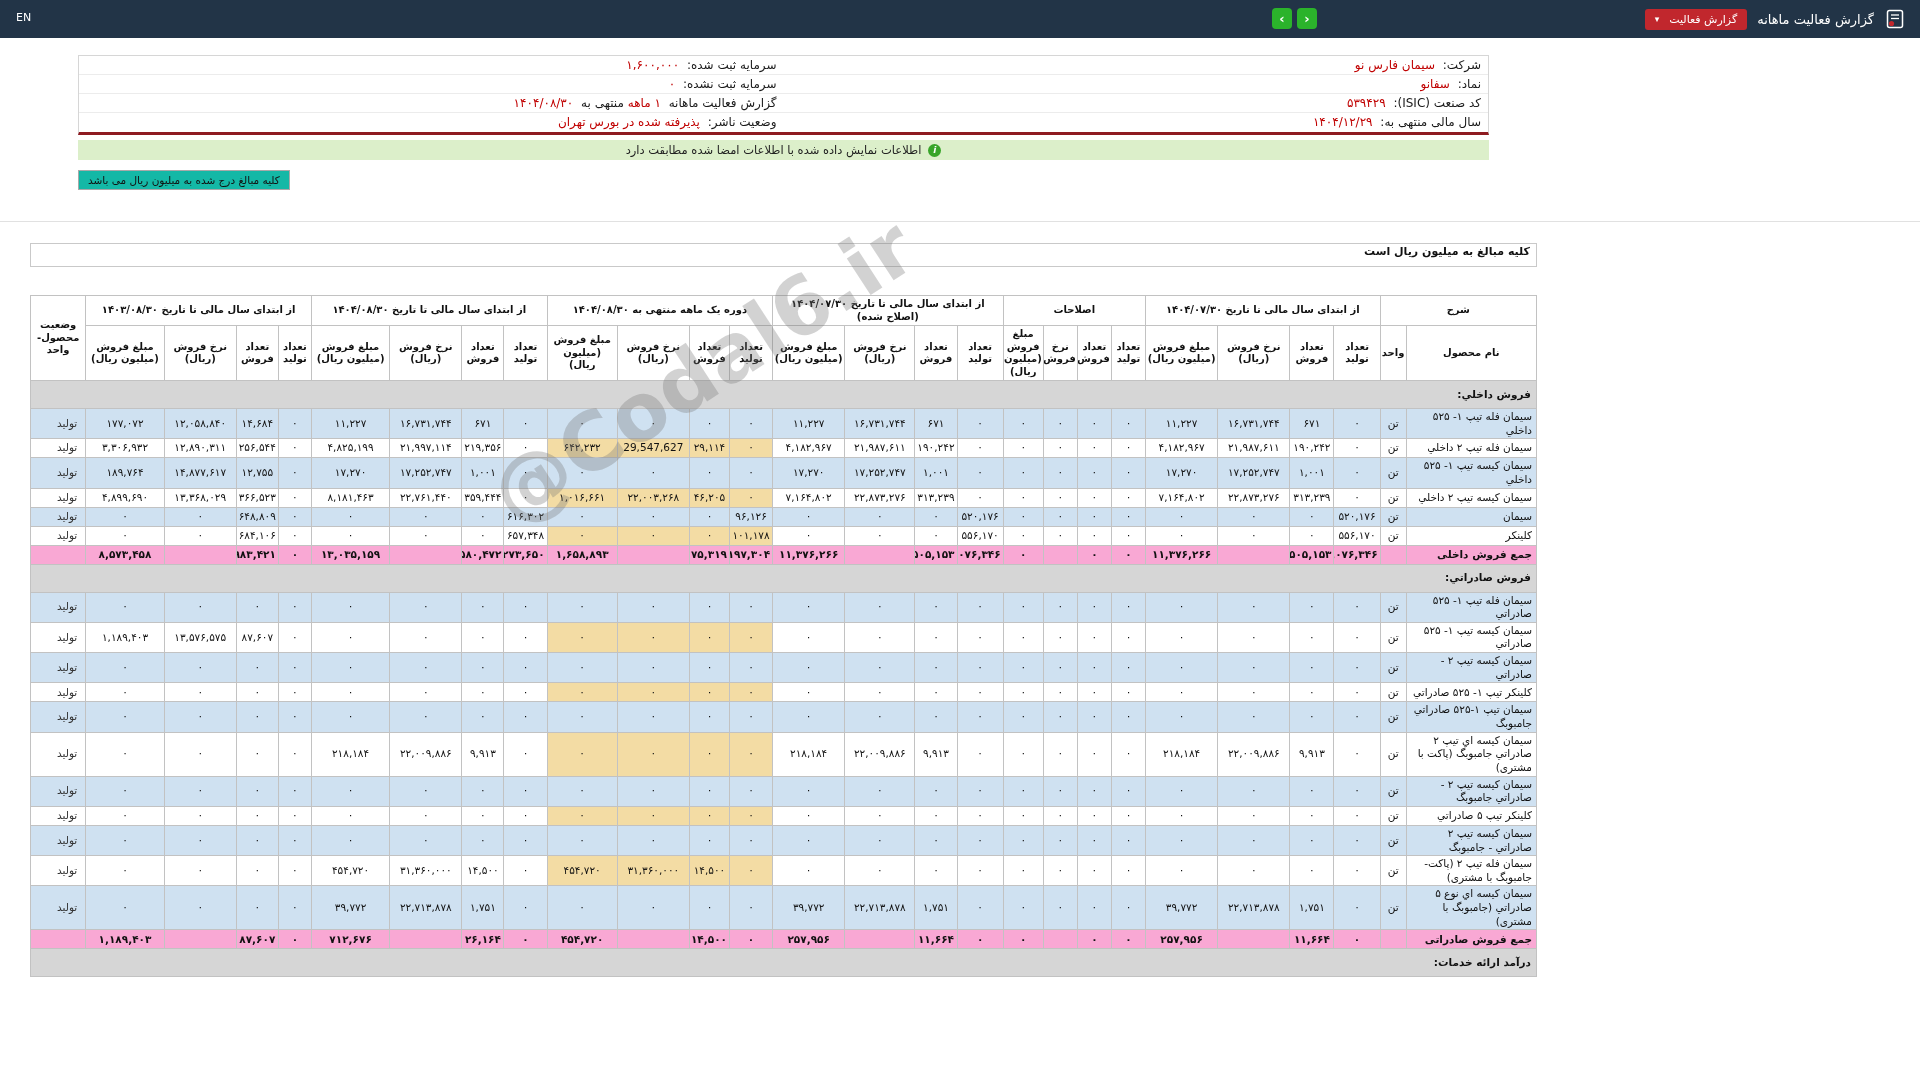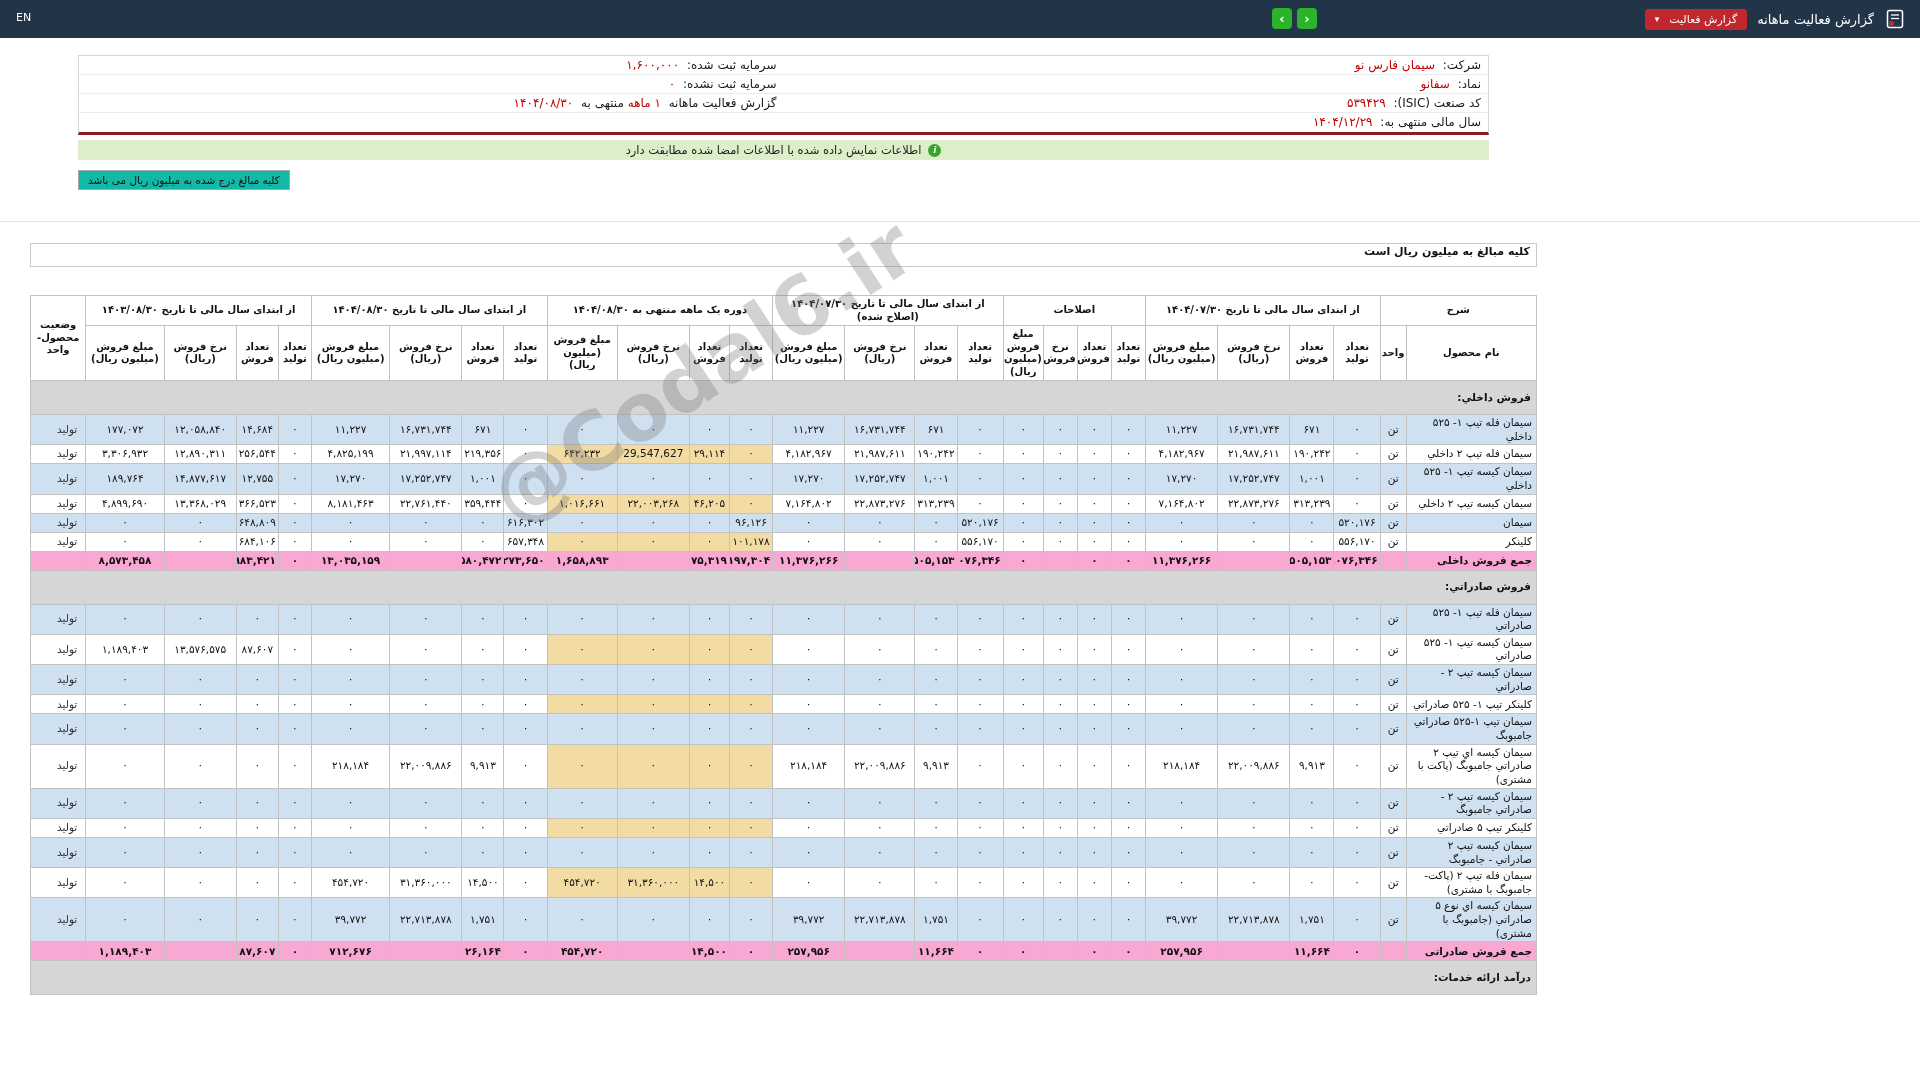--- a/index.html
+++ b/index.html
@@ -132,6 +132,10 @@
       <div class="info-cell">
         <span class="info-label">سال مالی منتهی به:</span>
         <span class="info-value">۱۴۰۴/۱۲/۲۹</span>
+      </div>
+      <div class="info-cell">
+        <span class="info-label">وضعیت ناشر:</span>
+        <span class="info-value">پذیرفته شده در بورس تهران</span>
       </div>
     </div>
   </div>

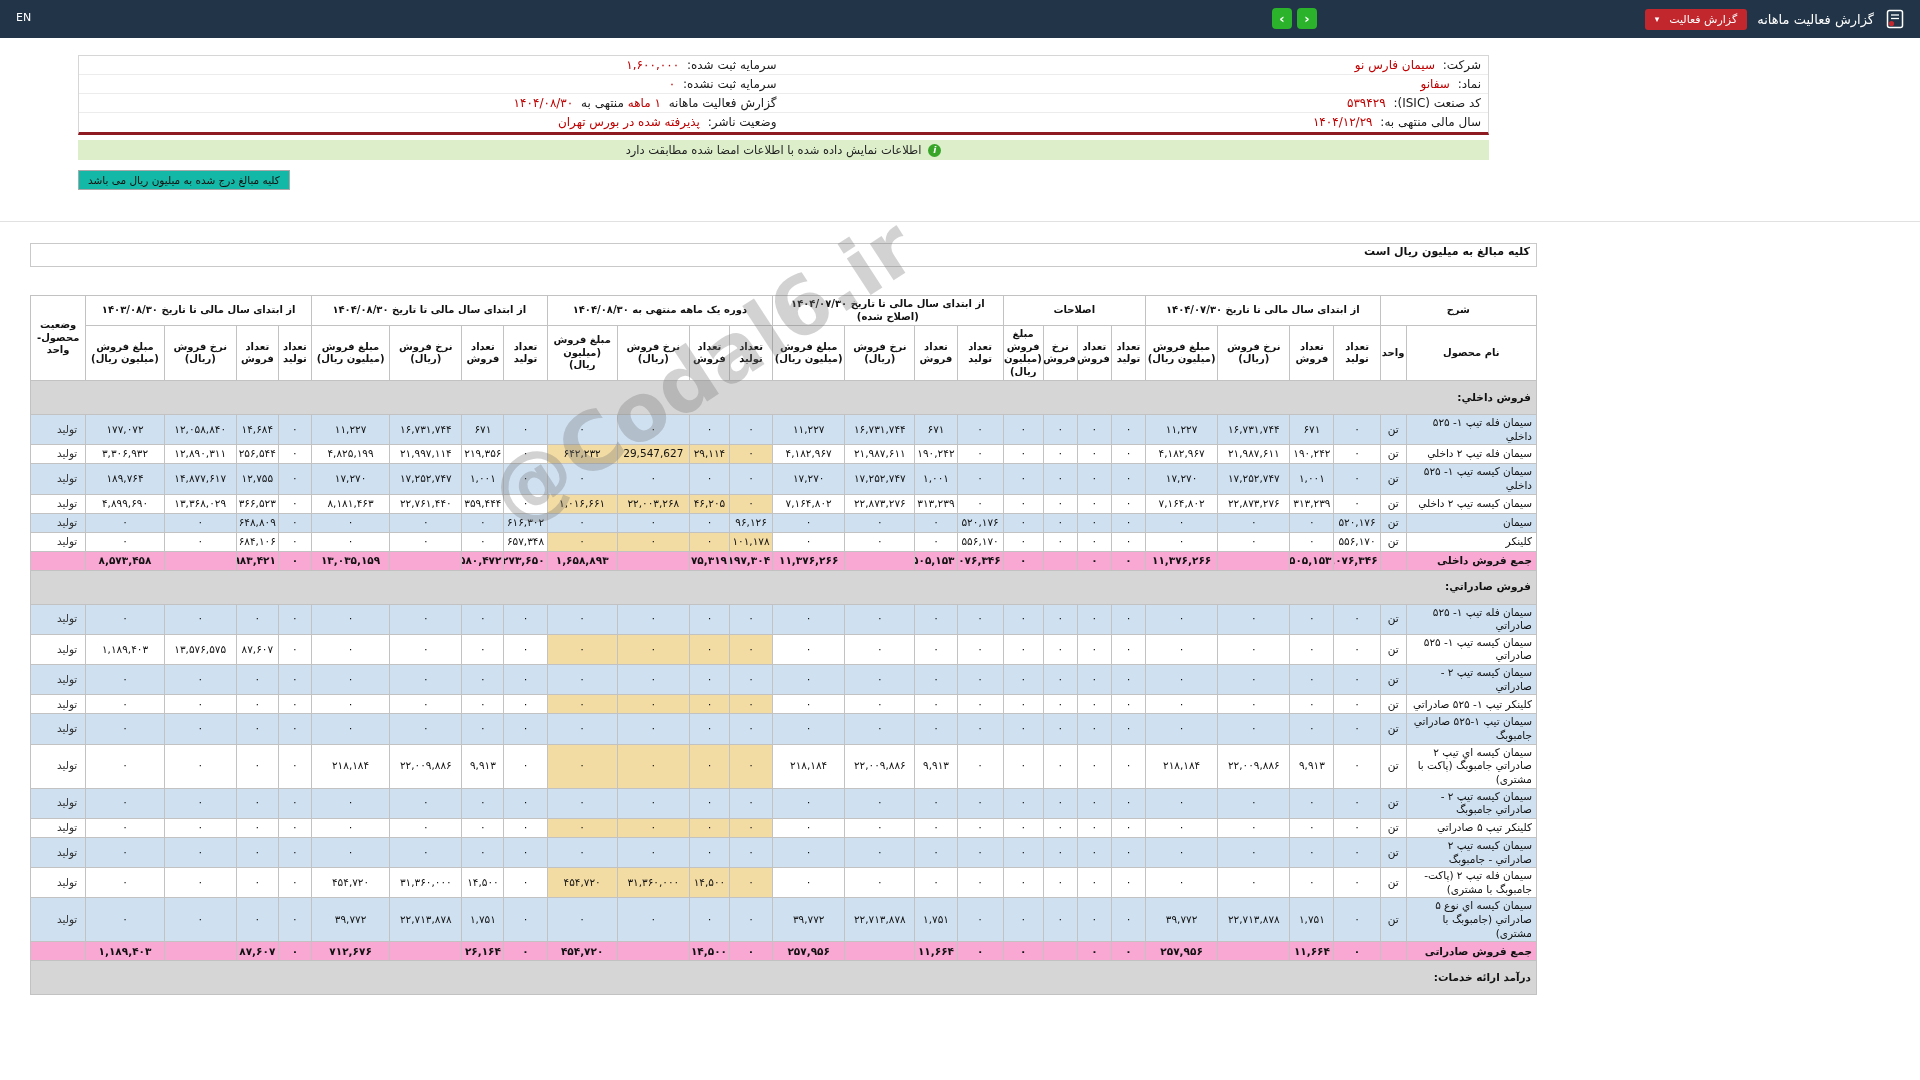--- a/index.html
+++ b/index.html
@@ -60,7 +60,7 @@
   tr.blue td { background:#cfe1f1; }
   td.period { background:#f3dca4; }
   tr.total td { background:#f9a8d4; font-weight:bold; }
-  tr.sect td { background:#d6d6d6; text-align:right; font-weight:bold; padding-right:5px; height:34px; }
+  tr.sect td { background:#d6d6d6; text-align:right; font-weight:bold; padding-right:5px; height:28px; }
 
   .watermark {
     position:absolute; left:430px; top:30px; z-index:5; pointer-events:none;

